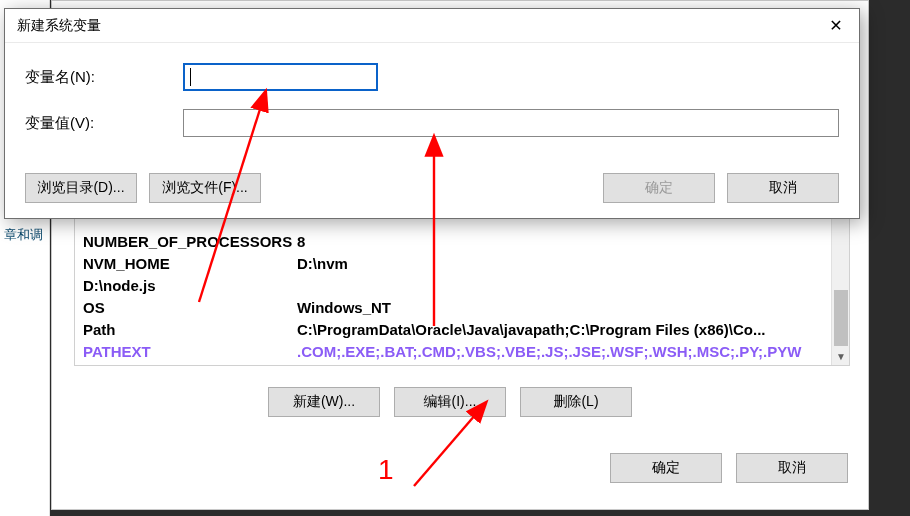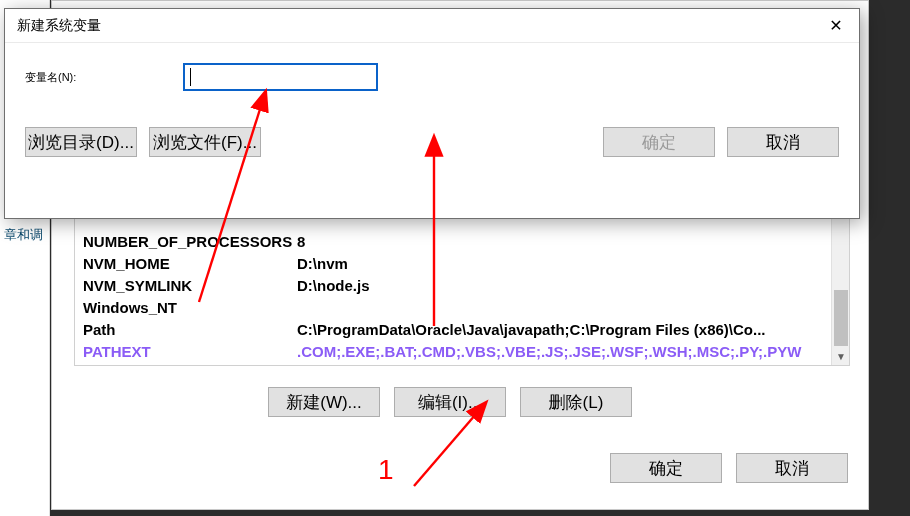--- a/index.html
+++ b/index.html
@@ -117,7 +117,7 @@
     }
     .nv-body { position: relative; padding: 20px 20px 12px 20px; }
     .nv-row { display: flex; align-items: center; margin-bottom: 18px; }
-    .nv-label { width: 158px; font-size: 11px; color: #000; }
+    .nv-label { width: 158px; font-size: 15px; color: #000; }
     .nv-input {
       flex: 1;
       height: 28px;

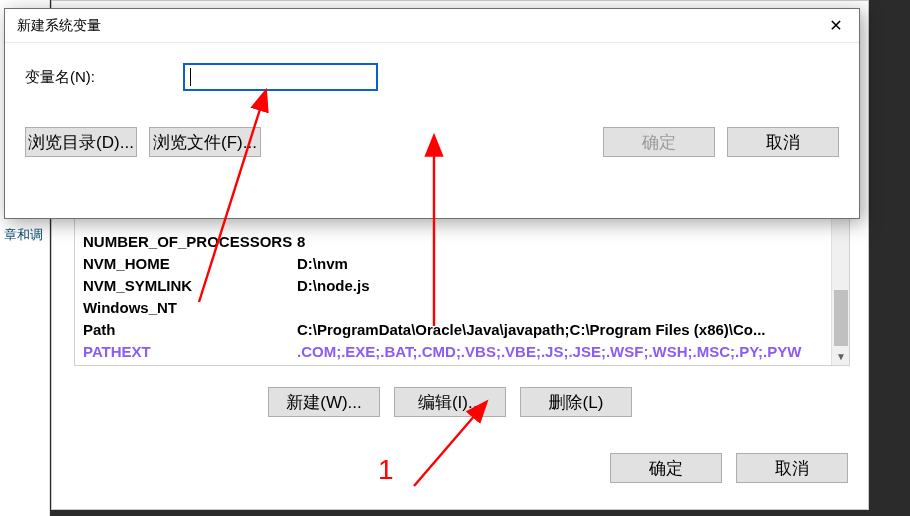--- a/index.html
+++ b/index.html
@@ -225,6 +225,10 @@
         <div class="nv-caret" style="left:7px; top:5px;"></div>
       </div>
     </div>
+    <div class="nv-row">
+      <div class="nv-label">变量值(V):</div>
+      <input class="nv-input" type="text" value="" style="">
+    </div>
   </div>
   <div class="nv-buttons">
     <button class="btn">浏览目录(D)...</button>

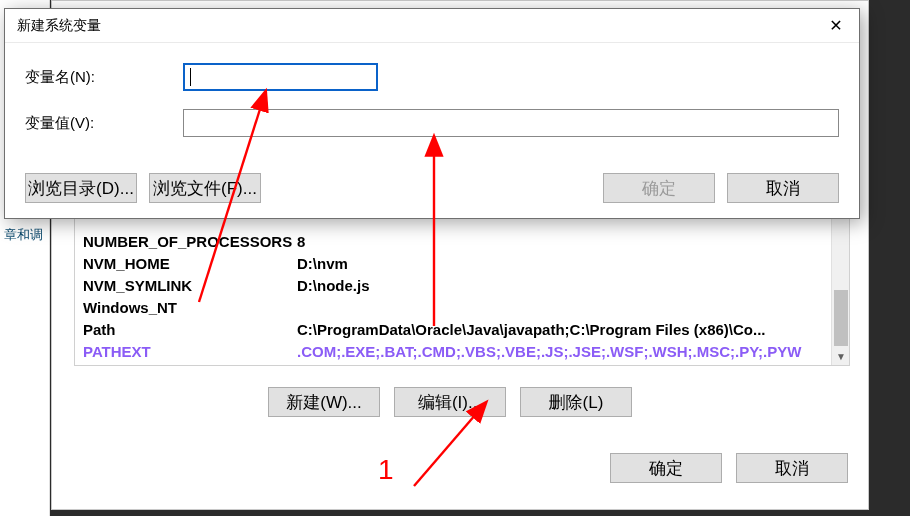--- a/index.html
+++ b/index.html
@@ -85,7 +85,7 @@
       width: 112px; height: 30px;
       background: #e1e1e1;
       border: 1px solid #adadad;
-      font-family: inherit; font-size: 17px;
+      font-family: inherit; font-size: 14px;
       cursor: pointer;
     }
 

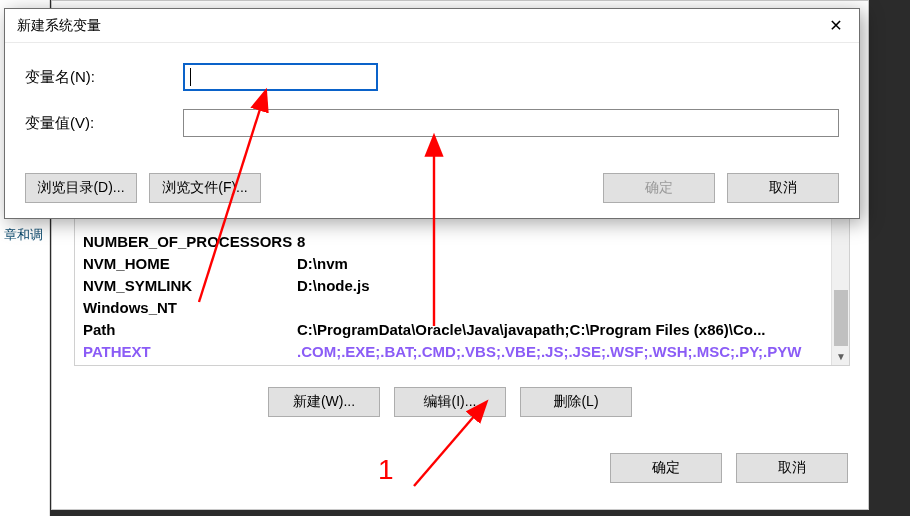--- a/index.html
+++ b/index.html
@@ -177,7 +177,6 @@
         <div class="env-col-val">D:\nvm</div>
       </div>
       <div class="env-row">
-        <div class="env-col-name">NVM_SYMLINK</div>
         <div class="env-col-val">D:\node.js</div>
       </div>
       <div class="env-row">

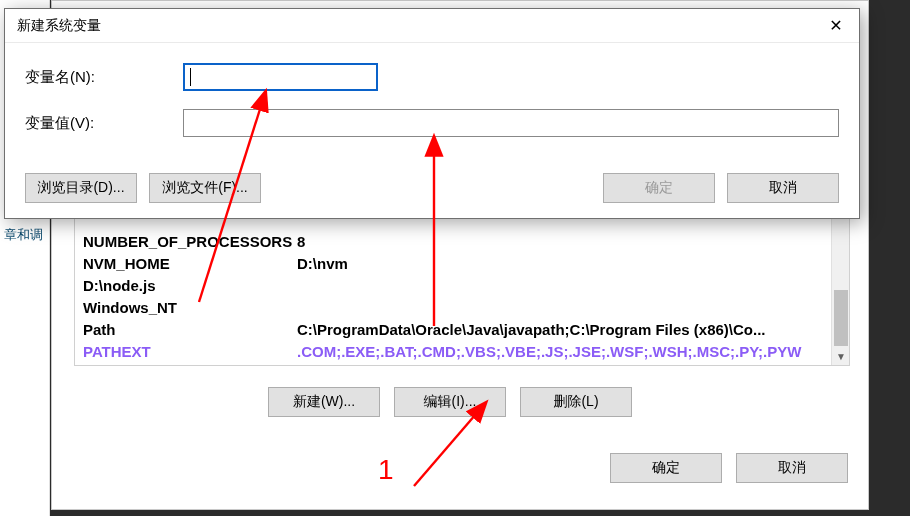--- a/index.html
+++ b/index.html
@@ -180,6 +180,7 @@
         <div class="env-col-val">D:\node.js</div>
       </div>
       <div class="env-row">
+        <div class="env-col-name">OS</div>
         <div class="env-col-val">Windows_NT</div>
       </div>
       <div class="env-row">

